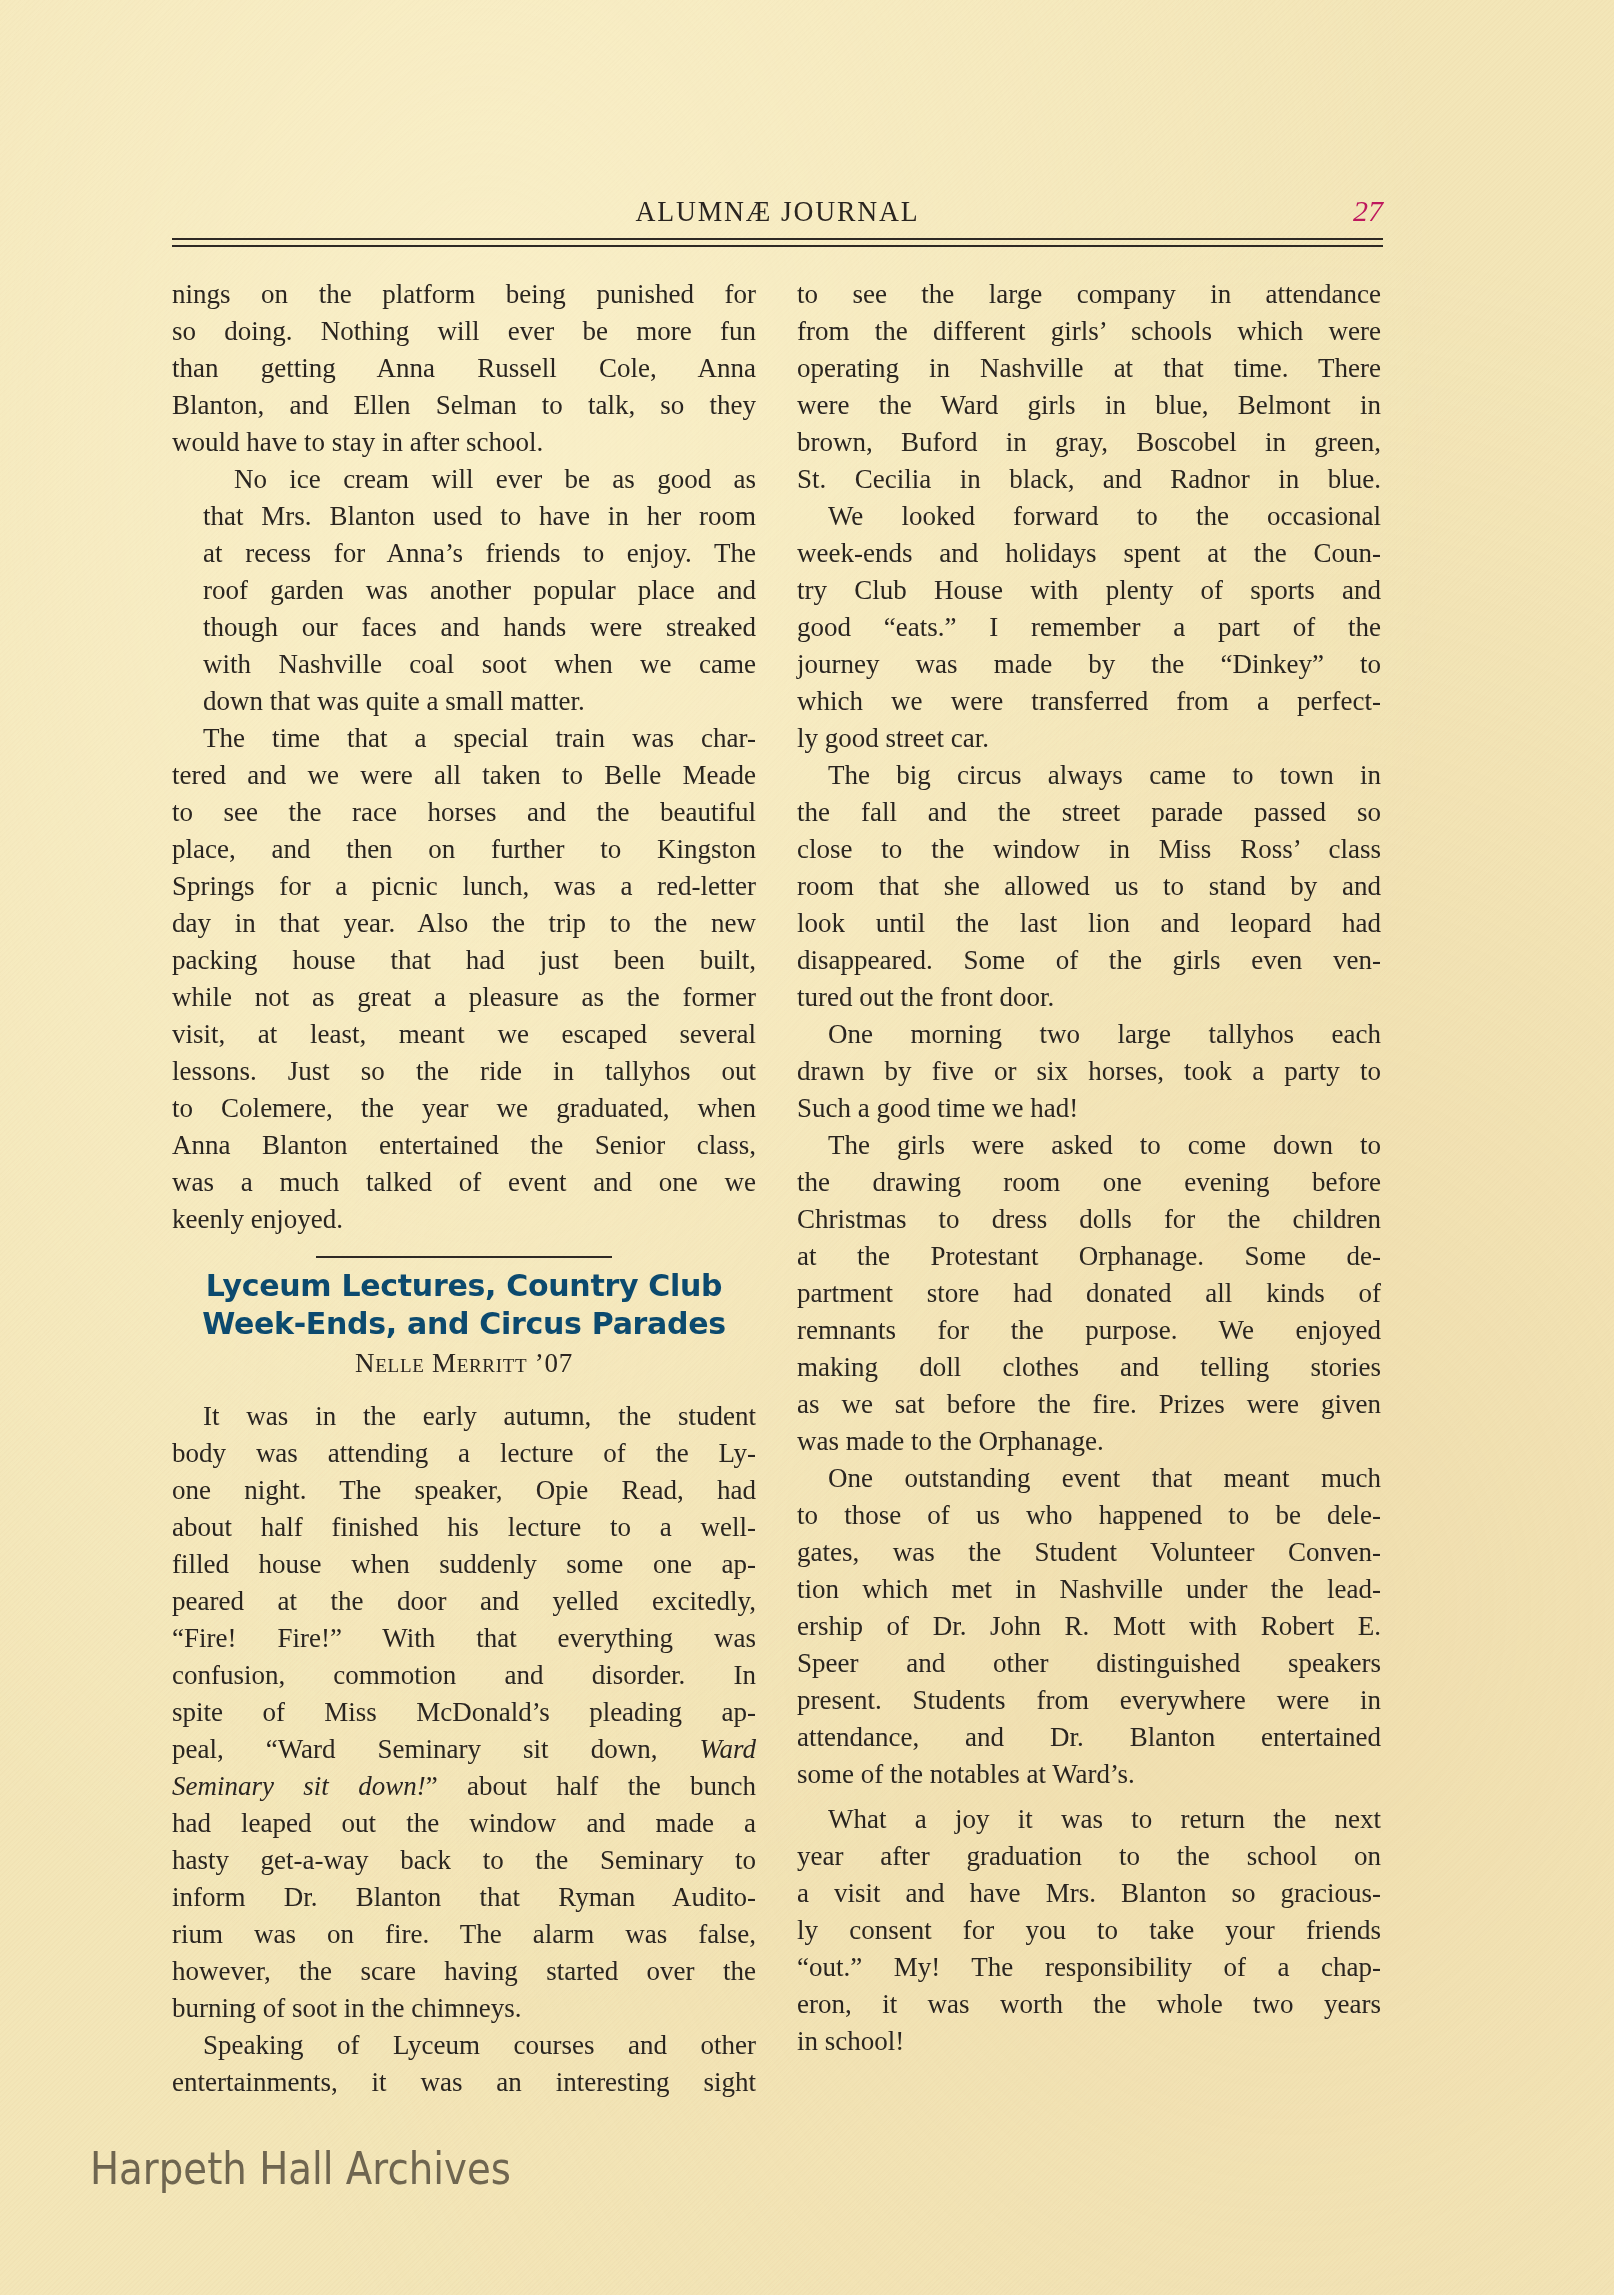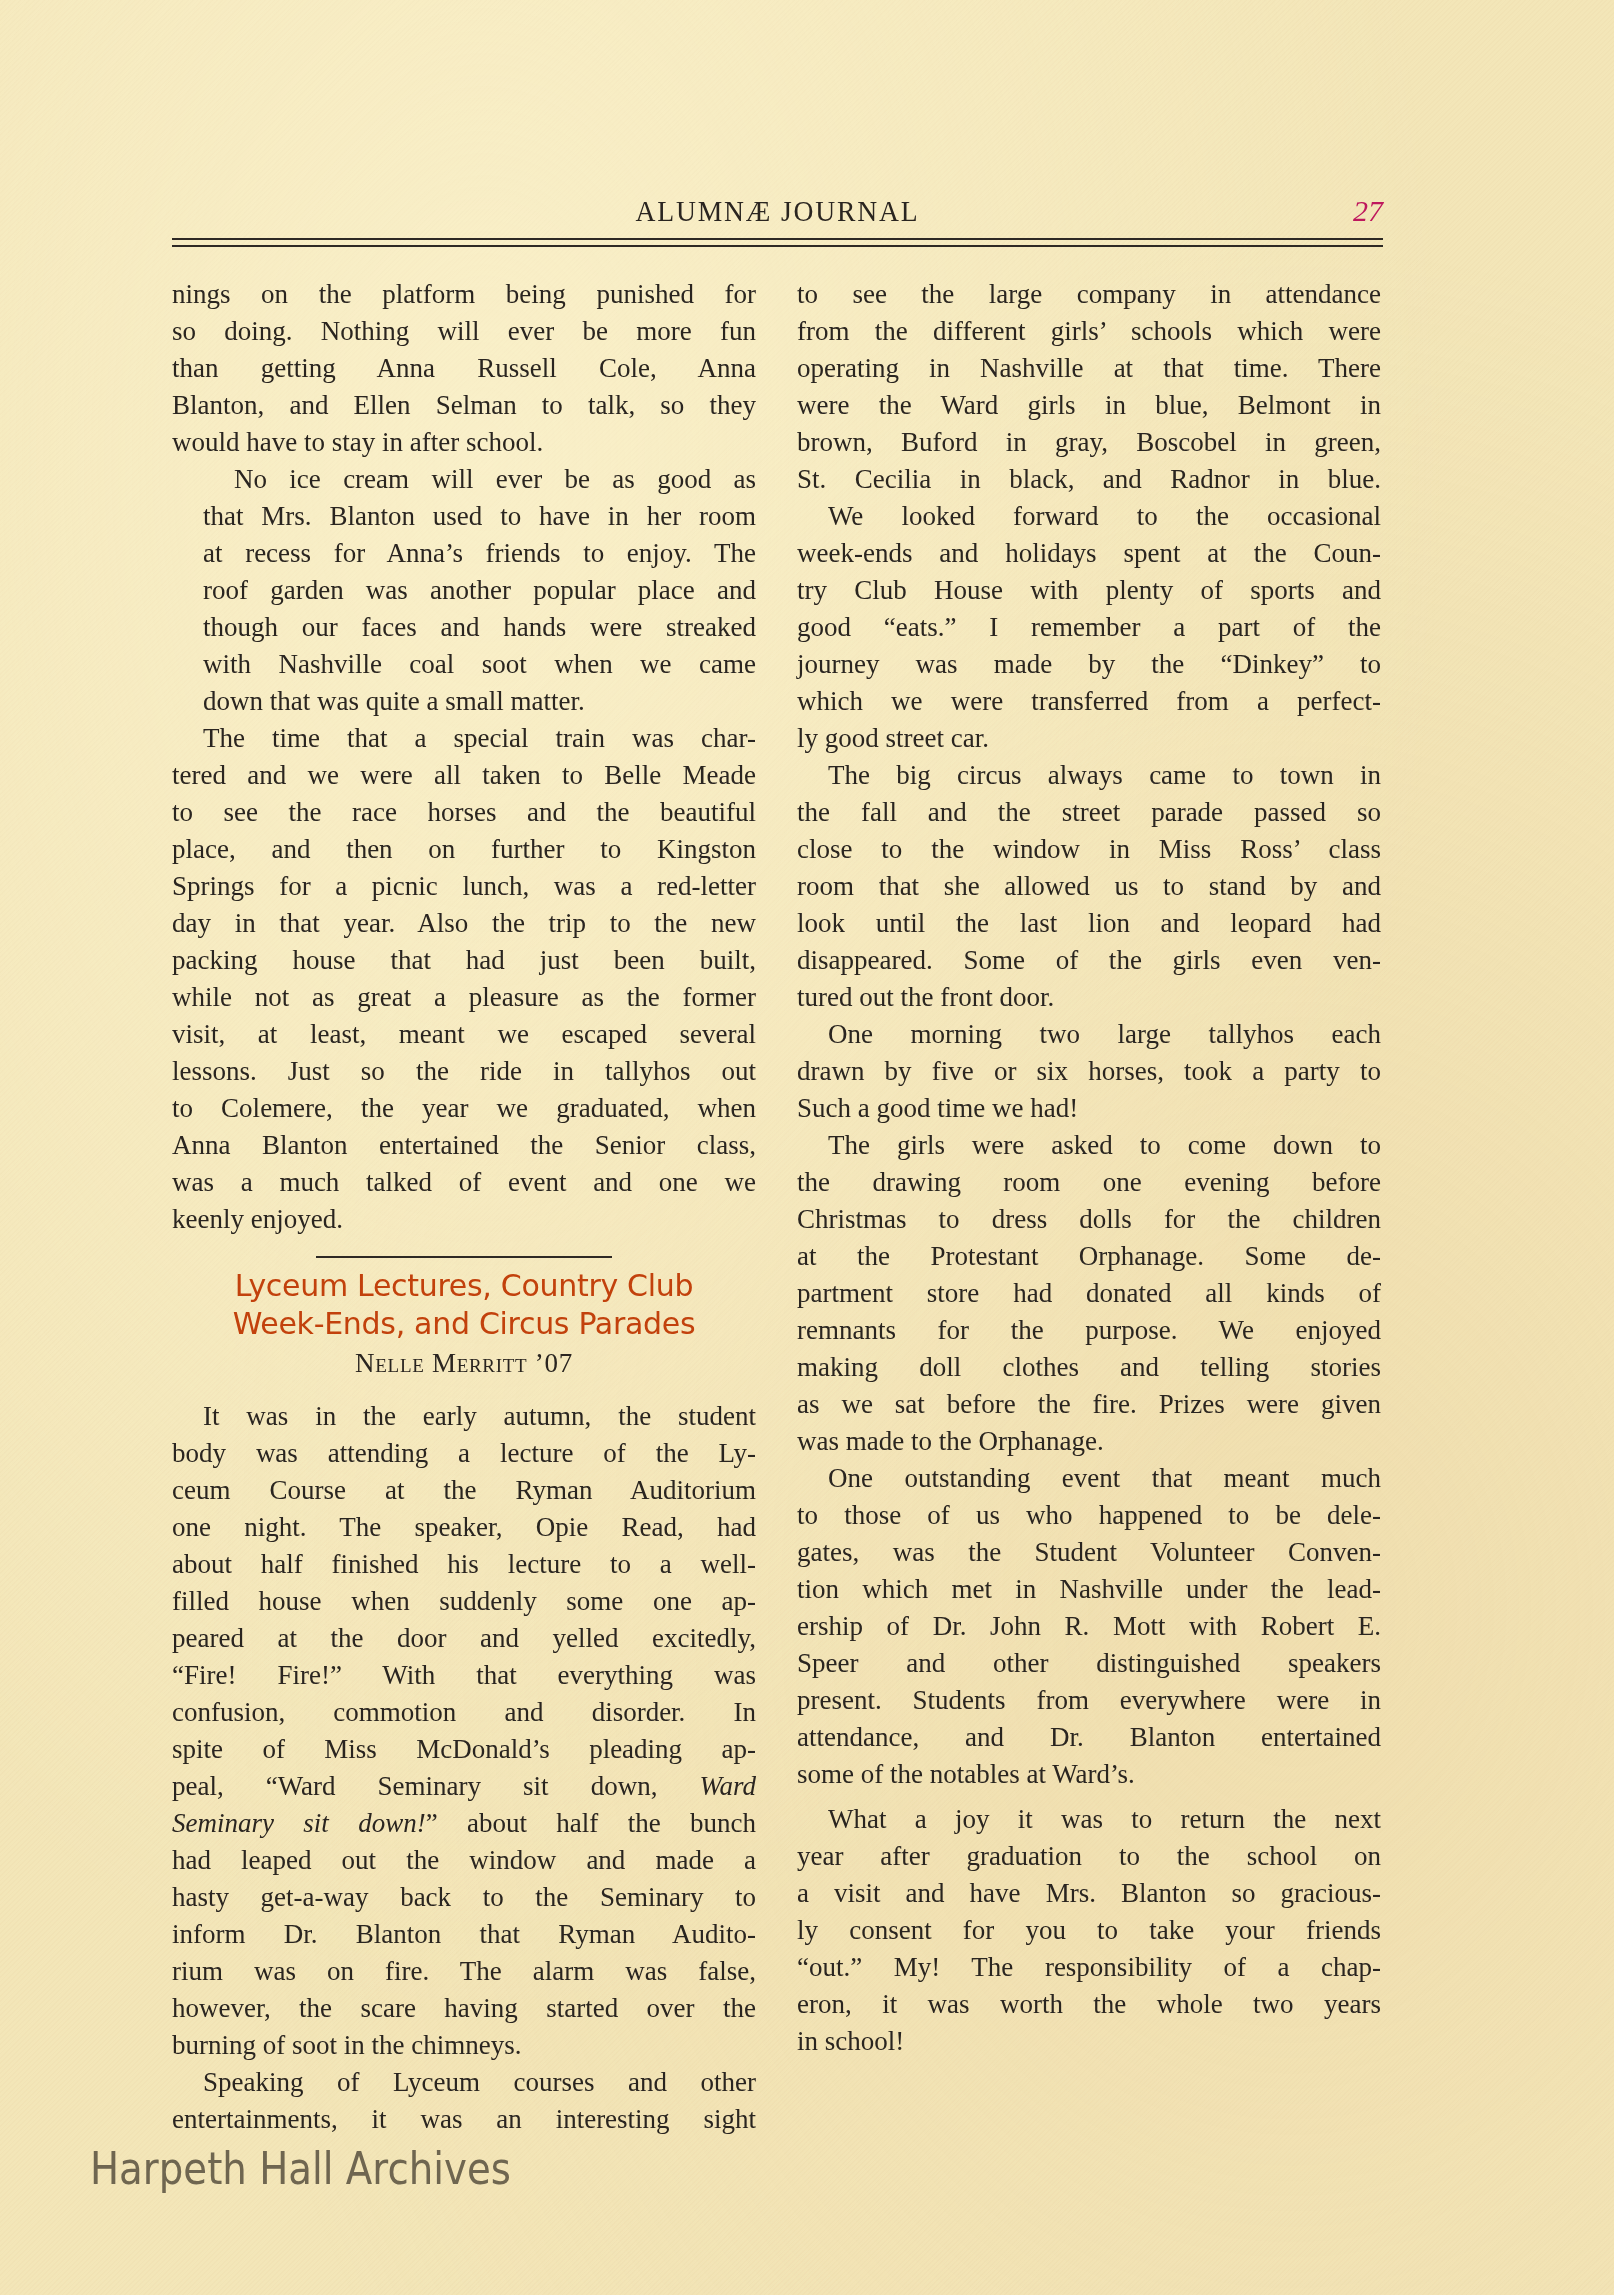--- a/index.html
+++ b/index.html
@@ -42,9 +42,9 @@
     width:296px; height:0; border-top:2px solid #2e2924; margin:17.5px auto 9.4px auto;
   }
   .headline {
-    font-family:"DejaVu Sans","Liberation Sans",sans-serif; font-weight:normal;
+    font-family:"DejaVu Sans","Liberation Sans",sans-serif; font-weight:bold;
     font-size:30px; line-height:38px; text-align:center; letter-spacing:-0.3px;
-    color:#c2410c;
+    color:#0c4a6e;
   }
   .byline {
     text-align:center; font-size:27px; line-height:40px; margin-bottom:15px; letter-spacing:0.7px;

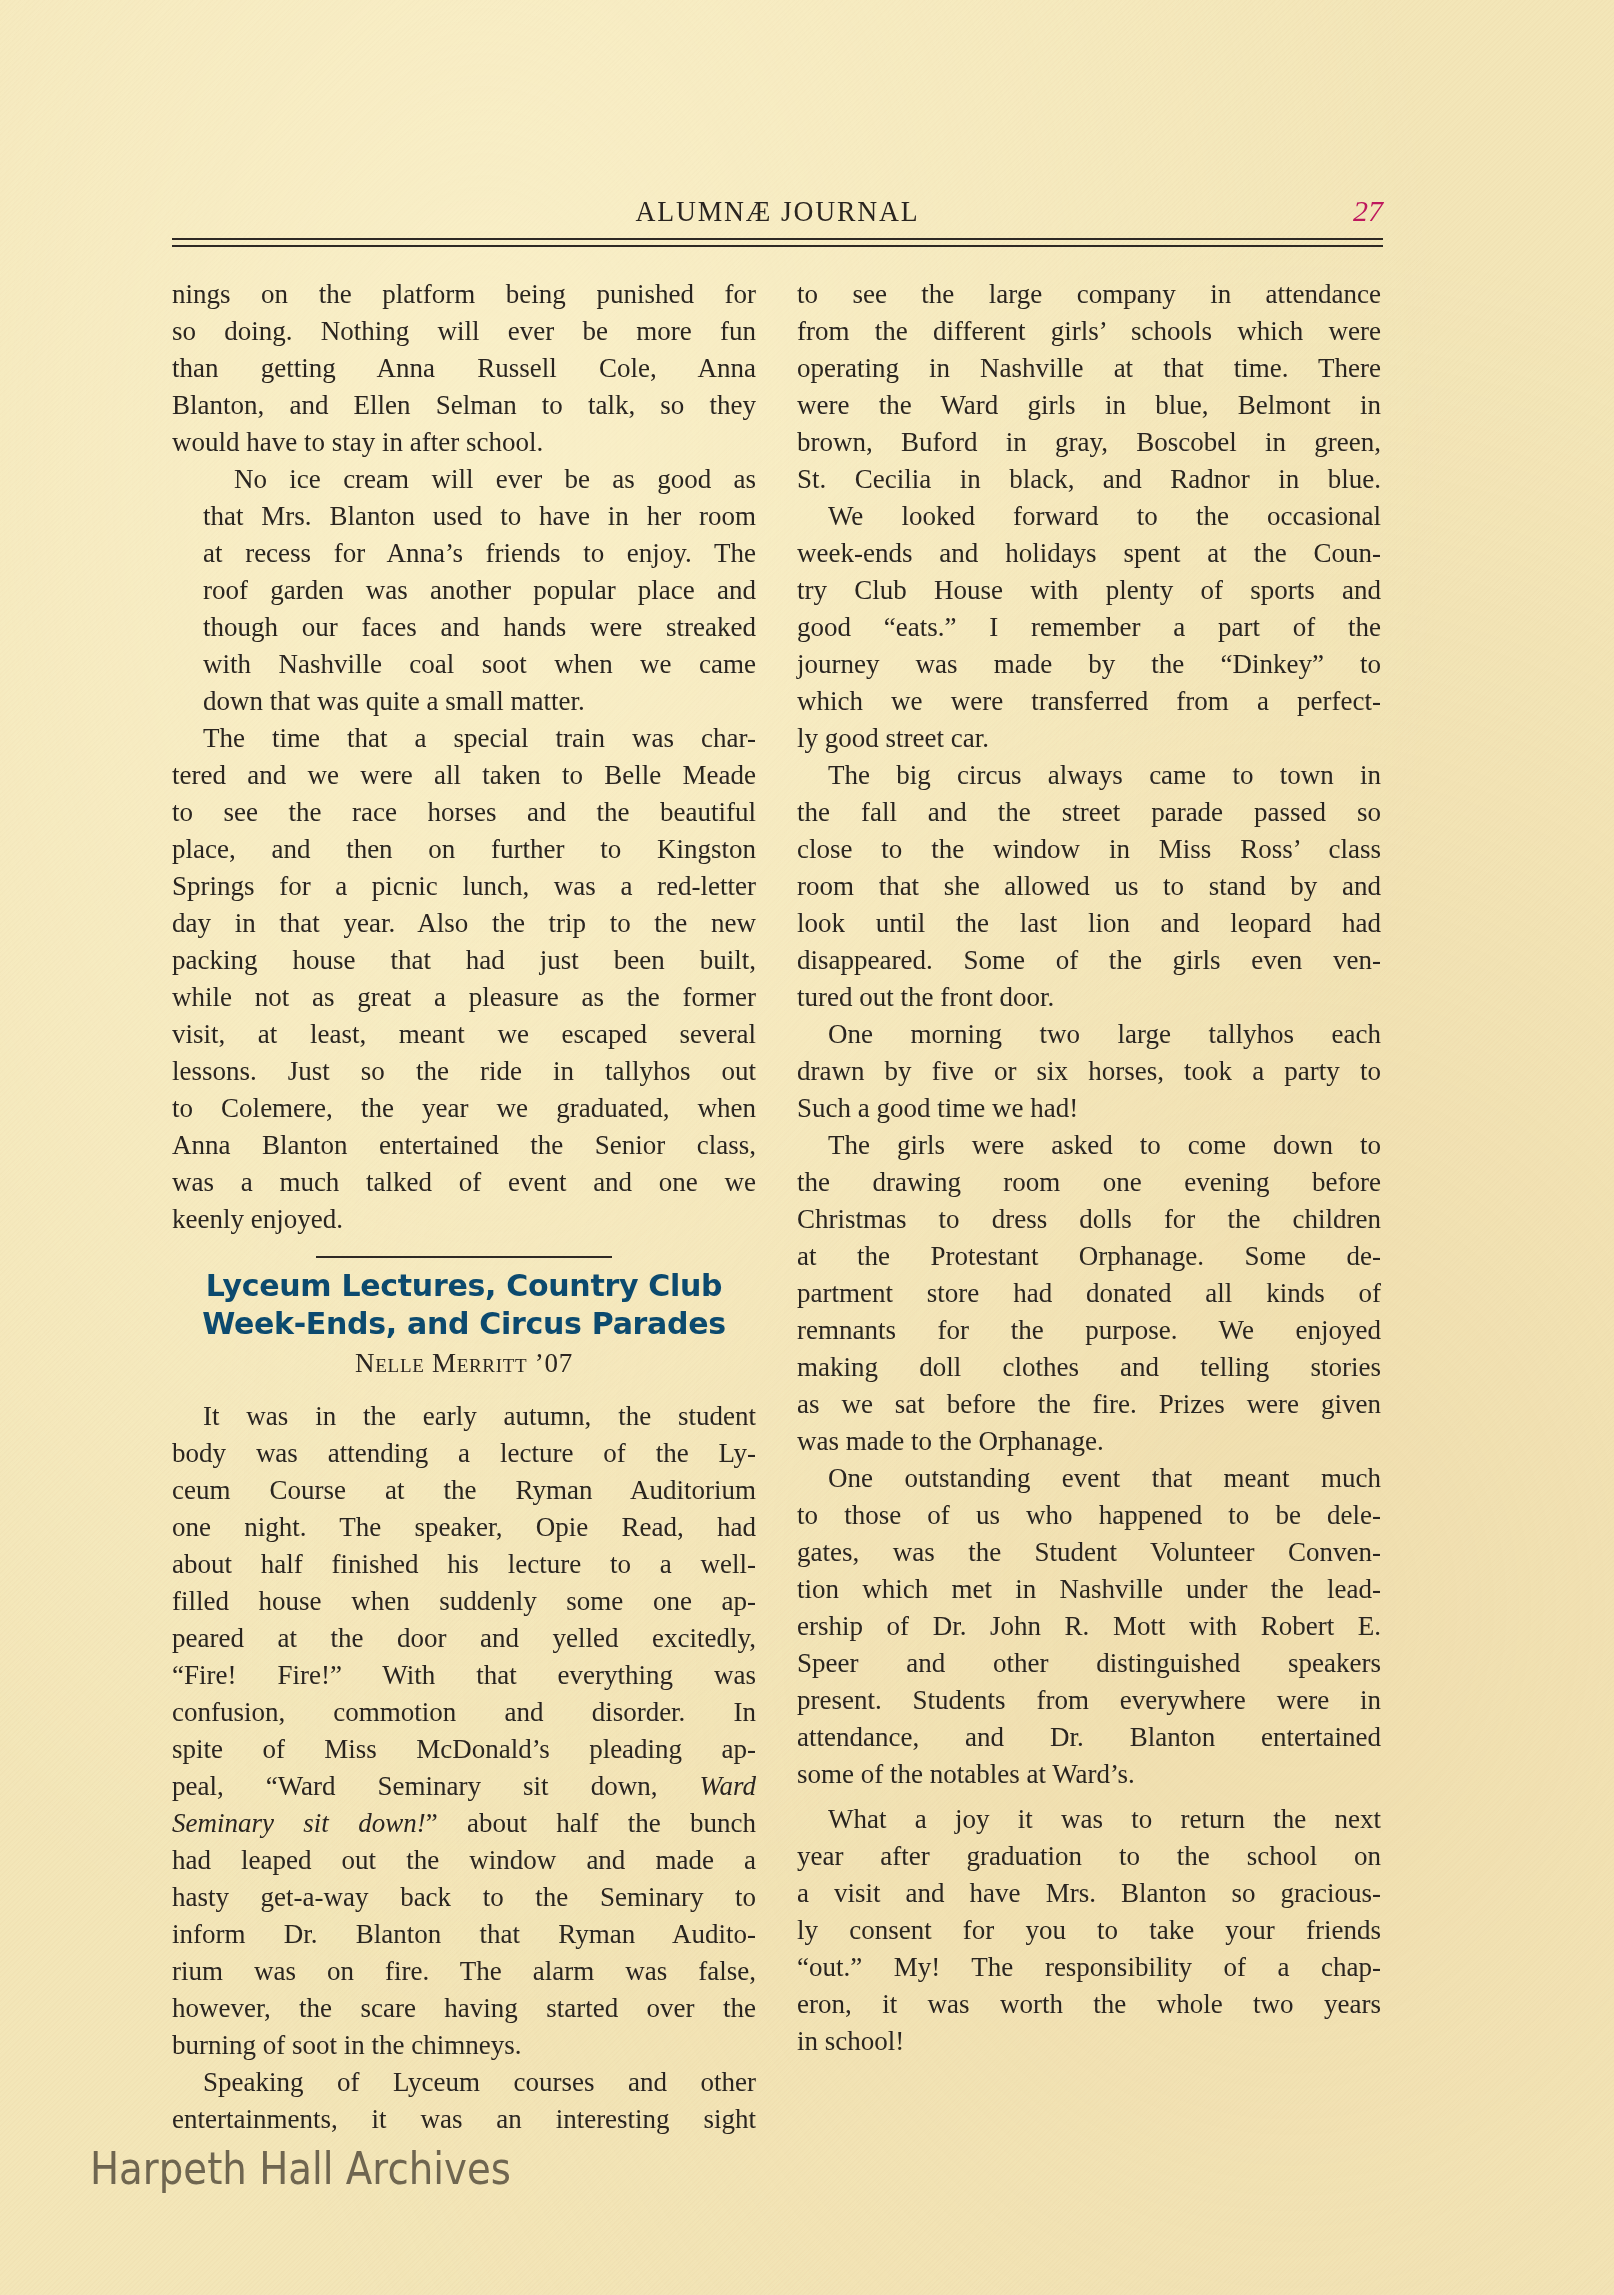--- a/index.html
+++ b/index.html
@@ -112,7 +112,6 @@
   <p>
     <span class="line" style="padding-left:31px">It was in the early autumn, the student</span>
     <span class="line">body was attending a lecture of the Ly-</span>
-    <span class="line">ceum Course at the Ryman Auditorium</span>
     <span class="line">one night.  The speaker, Opie Read, had</span>
     <span class="line">about half finished his lecture to a well-</span>
     <span class="line">filled house when suddenly some one ap-</span>

